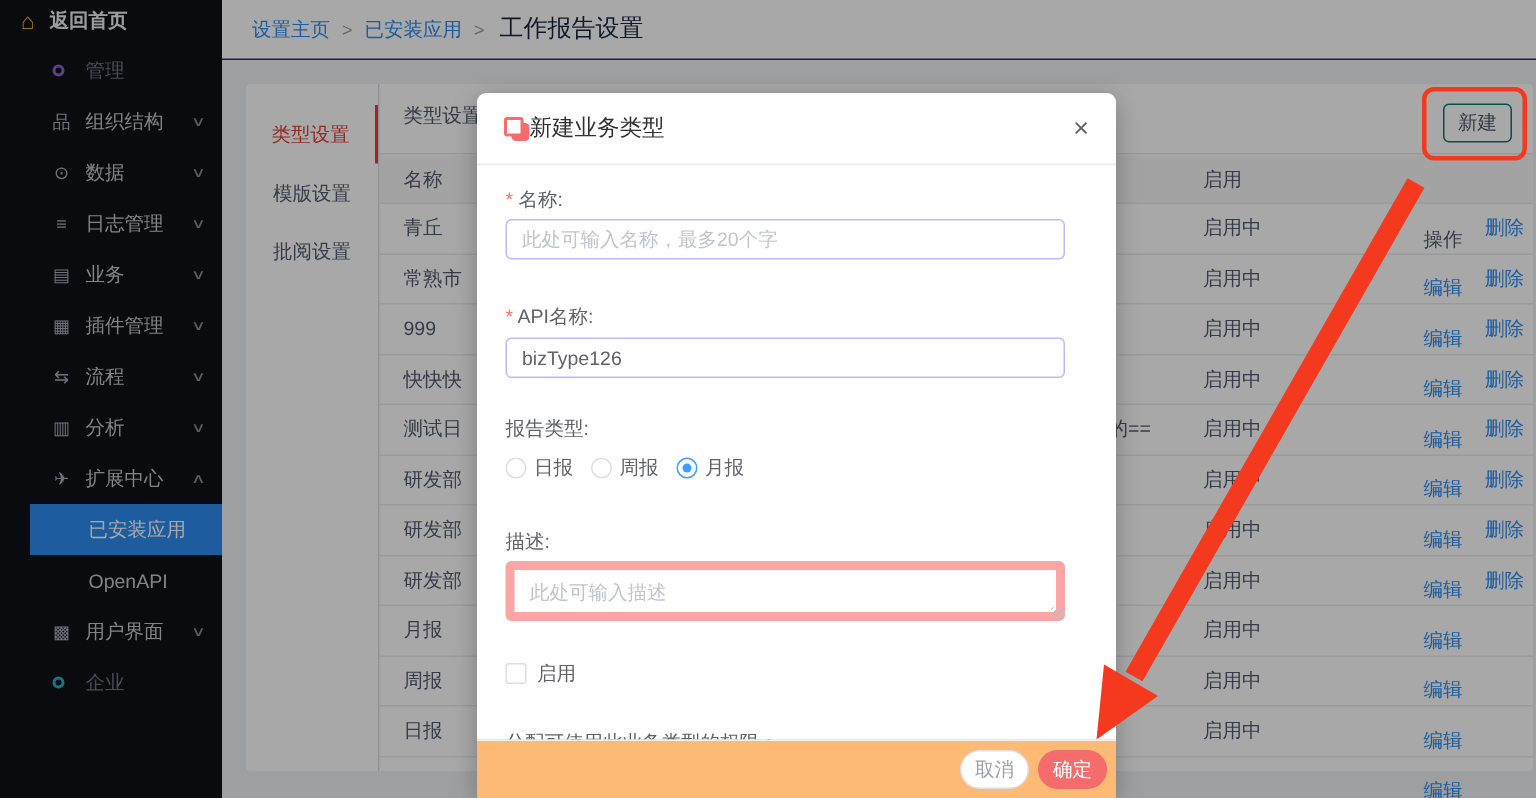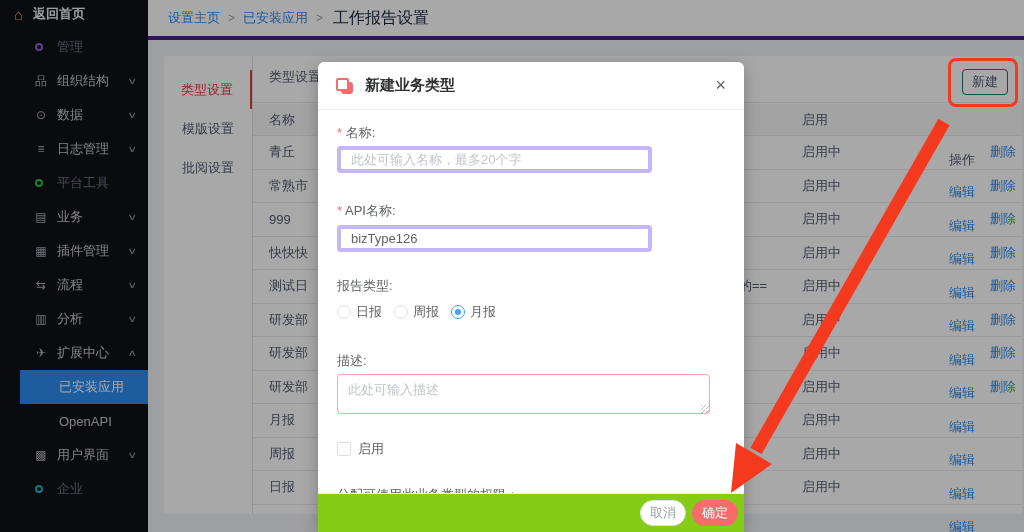--- a/index.html
+++ b/index.html
@@ -29,7 +29,7 @@
   .content { position:absolute; left:148px; top:0; right:0; bottom:0;
     background:#f0f2f5; z-index:1; }
   .crumb-bar { height:40px; background:#fff; display:flex; align-items:center;
-    padding-left:20px; border-bottom:4px solid #4c1d95; }
+    padding-left:20px; border-bottom:1px solid #4c1d95; }
   .crumb-link { color:#2d8cf0; font-size:13px; cursor:pointer; }
   .crumb-sep { color:#9aa0aa; font-size:12px; margin:0 8px; }
   .crumb-cur { color:#17233d; font-size:16px; margin-left:2px; }

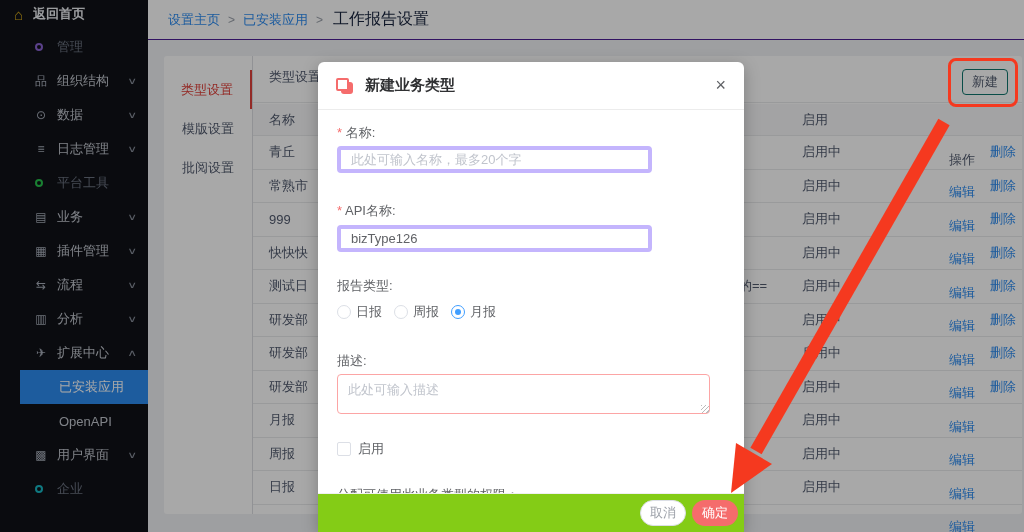--- a/index.html
+++ b/index.html
@@ -68,7 +68,7 @@
     box-shadow:0 4px 16px rgba(0,0,0,.25); overflow:hidden; }
   .m-head { position:relative; height:48px; border-bottom:1px solid #ececec;
     display:flex; align-items:center; padding-left:18px; }
-  .m-title { font-size:15px; color:#303133; font-weight:700; margin-left:12px; }
+  .m-title { font-size:15px; color:#303133; font-weight:400; margin-left:0; }
   .copy-ic { position:relative; width:17px; height:16px; flex:0 0 auto; }
   .copy-ic::after { content:""; position:absolute; left:0; top:0; width:9px;
     height:9px; border:2px solid #f56c6c; border-radius:2px; background:#fff; }

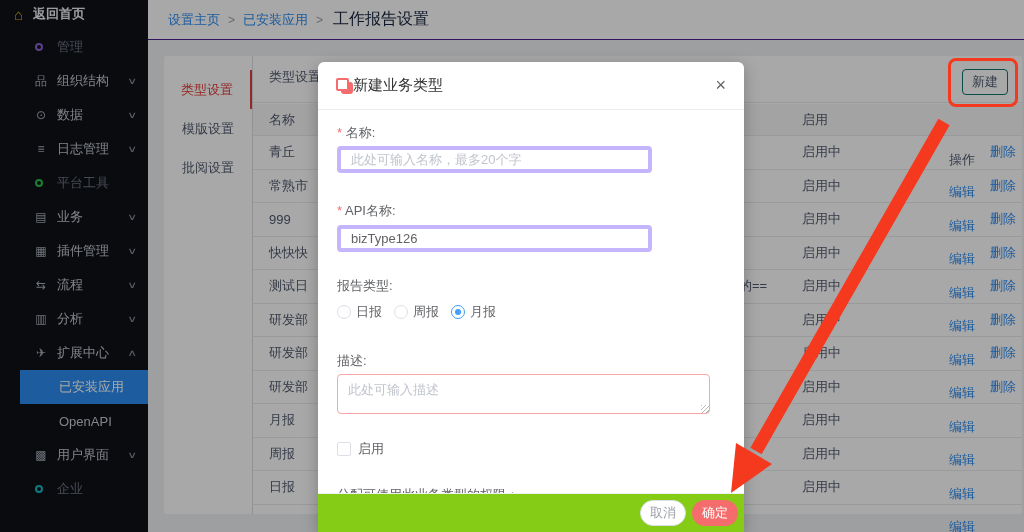--- a/index.html
+++ b/index.html
@@ -79,8 +79,8 @@
   .m-body { position:relative; height:383px; }
   .f-label { position:absolute; left:19px; font-size:13px; color:#606266; }
   .req::before { content:"* "; color:#f56c6c; }
-  .f-input { position:absolute; left:19px; width:315px; height:27px;
-    border:4px solid #c4b5fd; border-radius:4px; padding:0 10px; font-size:13px;
+  .f-input { position:absolute; left:19px; width:373px; height:27px;
+    border:1px solid #c4b5fd; border-radius:4px; padding:0 10px; font-size:13px;
     color:#606266; outline:none;
     font-family:"Liberation Sans","DejaVu Sans",sans-serif; }
   .f-input::placeholder, .f-area::placeholder { color:#c0c4cc; }

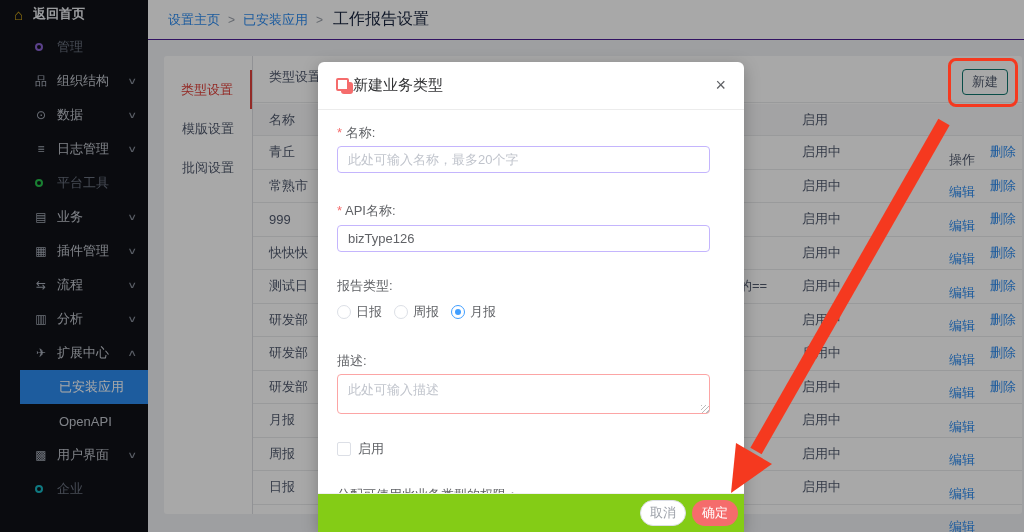--- a/index.html
+++ b/index.html
@@ -156,11 +156,6 @@
         <span class="s-chev">∨</span>
       </div>
 
-      <div class="s-item group">
-        <span class="s-icon ring" style="border-color: rgb(39, 194, 76);"></span>
-        <span class="s-label">平台工具</span>
-        <span class="s-chev" style="visibility: hidden;"></span>
-      </div>
 
       <div class="s-item item">
         <span class="s-icon">▤</span>

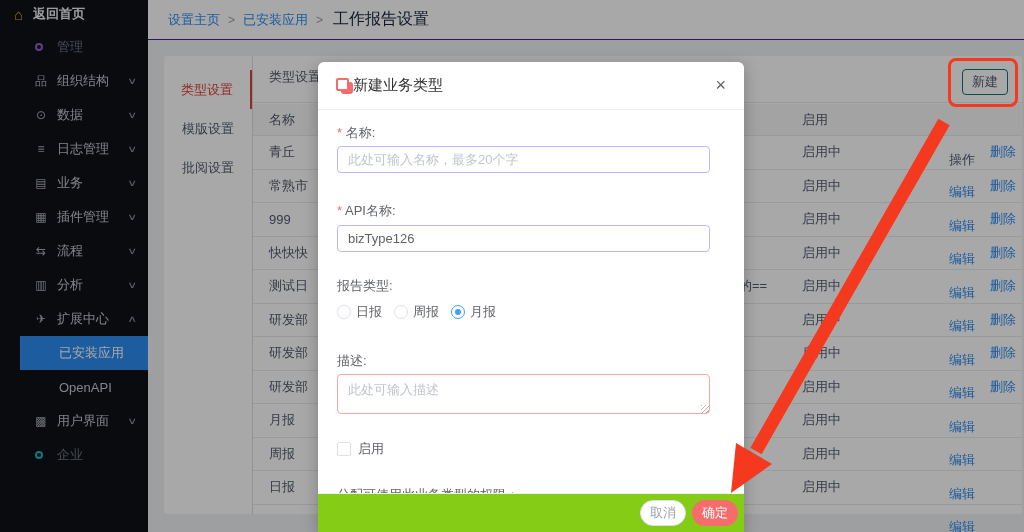--- a/index.html
+++ b/index.html
@@ -97,7 +97,7 @@
     height:6px; border-radius:50%; background:#409eff; }
   .lbl-desc { top:242px; }
   .f-area { position:absolute; left:19px; top:264px; width:373px; height:40px;
-    border:1px solid #fca5a5; border-radius:4px; padding:6px 10px; font-size:13px;
+    border:6px solid #fca5a5; border-radius:4px; padding:6px 10px; font-size:13px;
     color:#606266; resize:none; outline:none;
     font-family:"Liberation Sans","DejaVu Sans",sans-serif; }
   .area-grip { position:absolute; left:383px; top:295px; width:8px; height:8px;

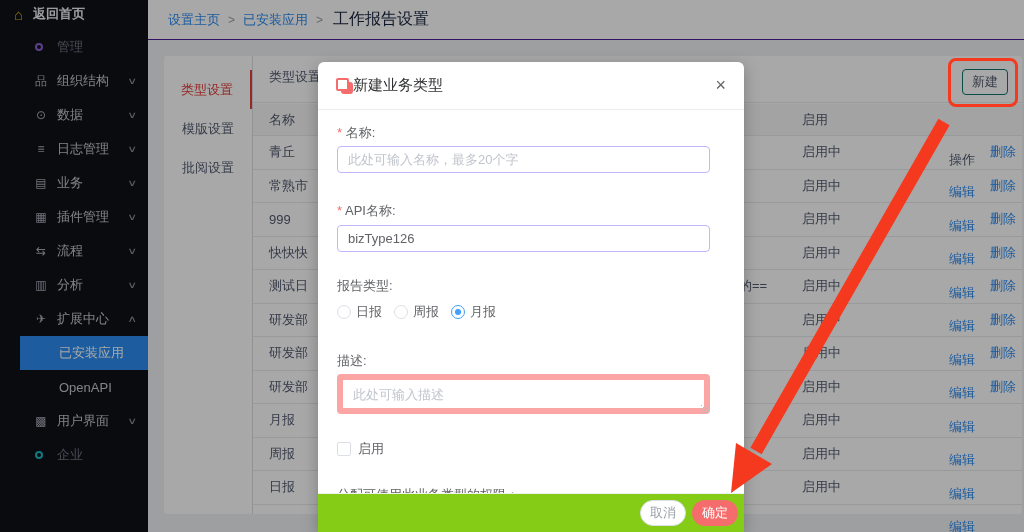--- a/index.html
+++ b/index.html
@@ -109,7 +109,7 @@
   .clipped { position:absolute; left:19px; top:376px; font-size:13px;
     color:#606266; }
   .m-foot { position:absolute; left:0; right:0; bottom:0; height:39px;
-    background:#84cc16; border-top:1px solid #f0f0f0; z-index:2; }
+    background:#fdba74; border-top:1px solid #f0f0f0; z-index:2; }
   .btn-cancel { position:absolute; right:58px; top:6px; width:46px; height:26px;
     background:#fff; border:1px solid #dcdfe6; border-radius:13px; font-size:13px;
     color:#9ca0a8; cursor:pointer; }

